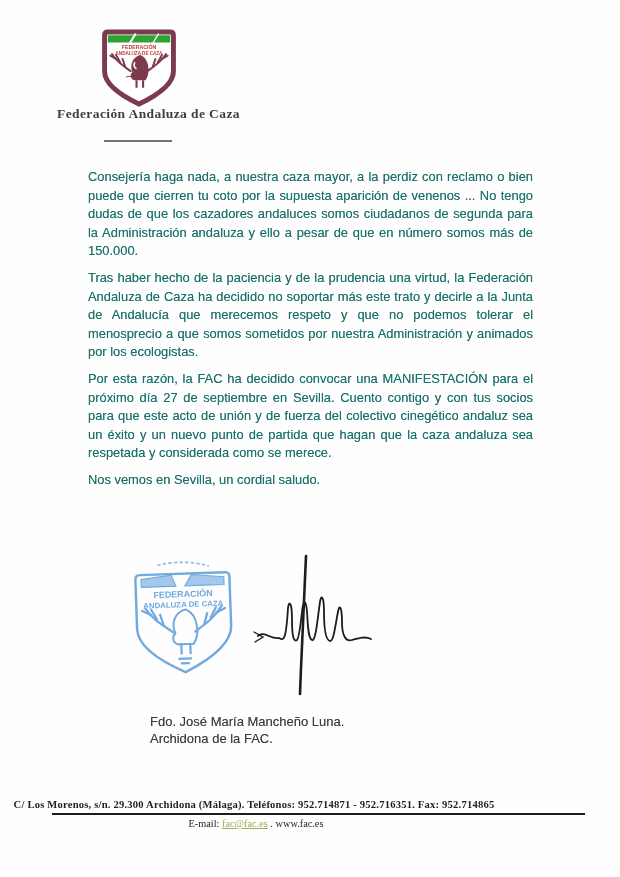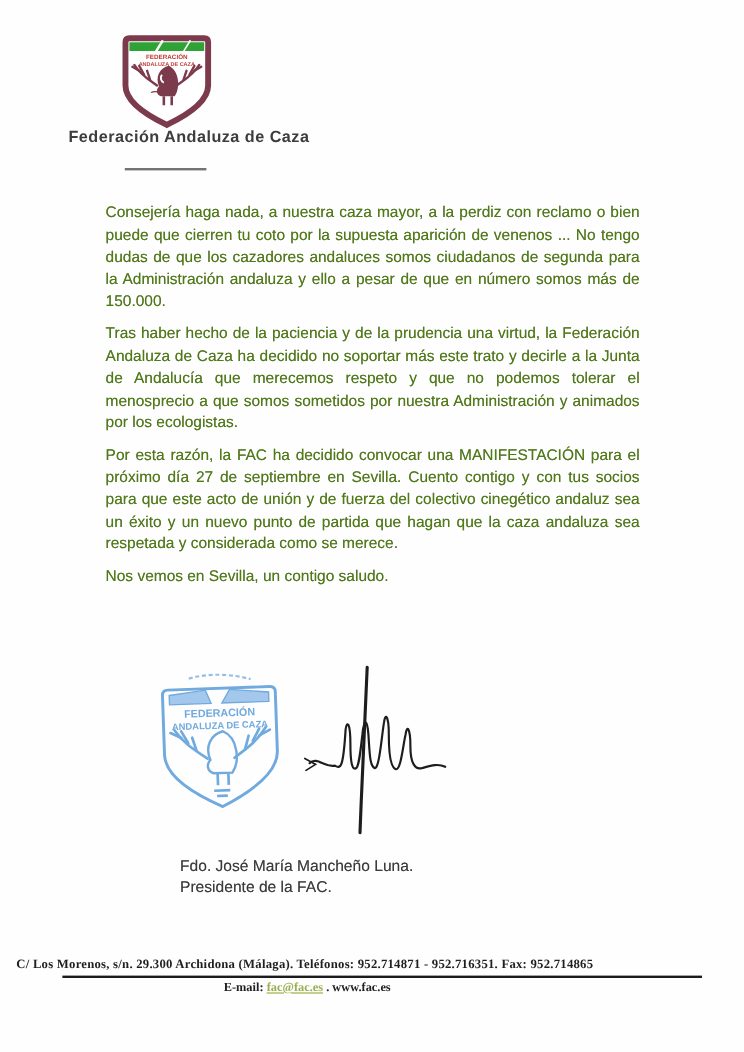--- a/index.html
+++ b/index.html
@@ -14,7 +14,7 @@
   .logo{position:absolute;left:98px;top:28px;width:82px;height:80px;}
   .org-name{
     position:absolute;left:57px;top:106px;
-    font-family:Liberation Sans, sans-serif;
+    font-family:Liberation Serif, serif;
     font-weight:bold;font-size:13.5px;letter-spacing:.4px;color:#3d3d3d;
   }
   .header-divider{

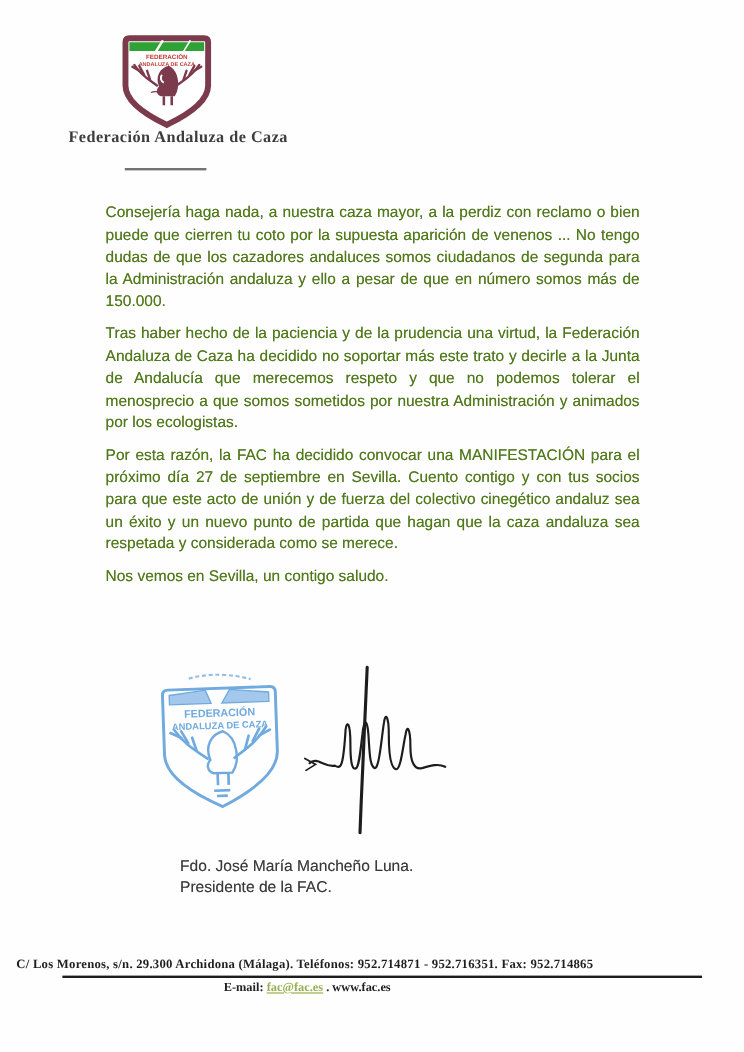--- a/index.html
+++ b/index.html
@@ -24,7 +24,7 @@
   
   .letter-body{
     position:absolute;left:88px;top:168px;width:445px;
-    font-size:12.9px;line-height:18.6px;color:#4d7c0f;
+    font-size:12.9px;line-height:18.6px;color:#0f766e;
     text-align:justify;
     text-shadow:0 0 .4px rgba(60,60,60,.55);
   }

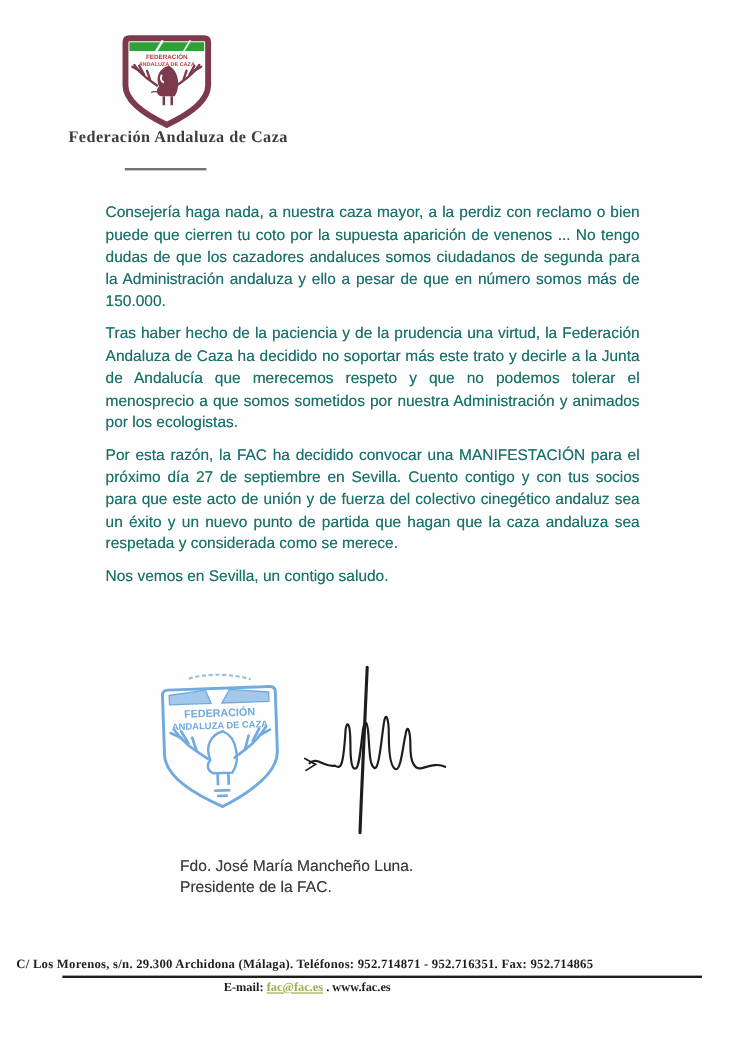--- a/index.html
+++ b/index.html
@@ -100,7 +100,7 @@
     <p>Consejería haga nada, a nuestra caza mayor, a la perdiz con reclamo o bien puede que cierren tu coto por la supuesta aparición de venenos ... No tengo dudas de que los cazadores andaluces somos ciudadanos de segunda para la Administración andaluza y ello a pesar de que en número somos más de 150.000.</p>
     <p>Tras haber hecho de la paciencia y de la prudencia una virtud, la Federación Andaluza de Caza ha decidido no soportar más este trato y decirle a la Junta de Andalucía que merecemos respeto y que no podemos tolerar el menosprecio a que somos sometidos por nuestra Administración y animados por los ecologistas.</p>
     <p>Por esta razón, la FAC ha decidido convocar una MANIFESTACIÓN para el próximo día 27 de septiembre en Sevilla. Cuento contigo y con tus socios para que este acto de unión y de fuerza del colectivo cinegético andaluz sea un éxito y un nuevo punto de partida que hagan que la caza andaluza sea respetada y considerada como se merece.</p>
-    <p>Nos vemos en Sevilla, un contigo saludo.</p>
+    <p>Nos vemos en Sevilla, un cordial saludo.</p>
   </div>
 
   <div class="stamp">

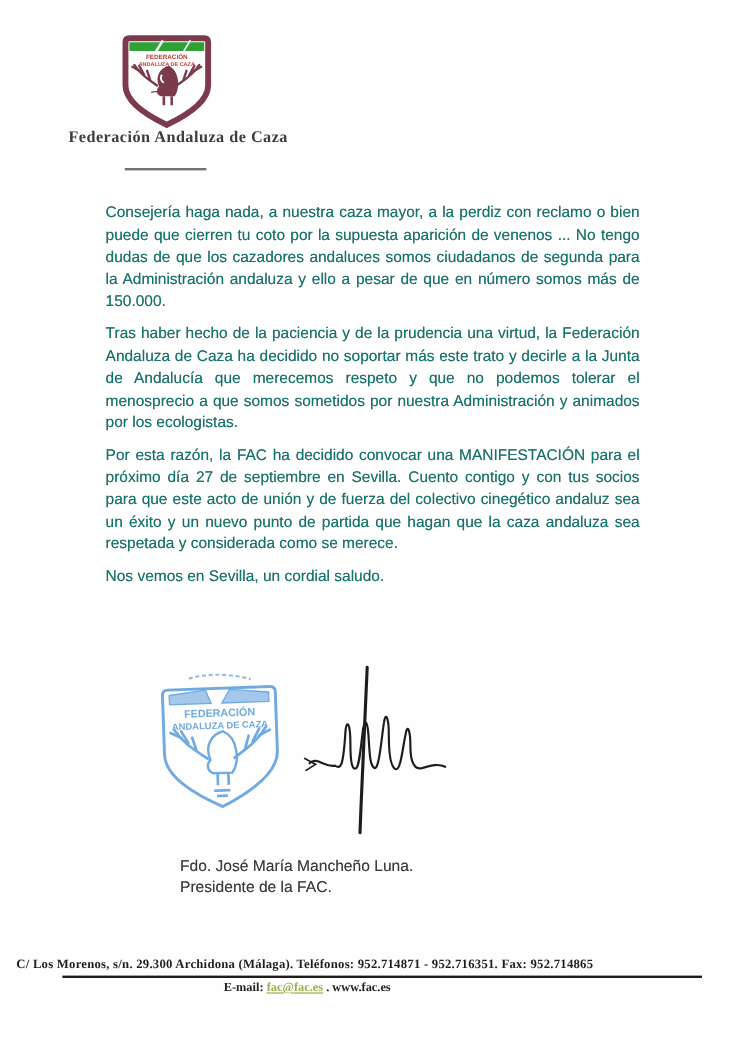--- a/index.html
+++ b/index.html
@@ -148,7 +148,7 @@
 
   <div class="sig-block">
     <div>Fdo. José María Mancheño Luna.</div>
-    <div>Presidente de la FAC.</div>
+    <div>Archidona de la FAC.</div>
   </div>
 
   <div class="footer-address">C/ Los Morenos, s/n. 29.300 Archidona (Málaga). Teléfonos: 952.714871 - 952.716351. Fax: 952.714865</div>

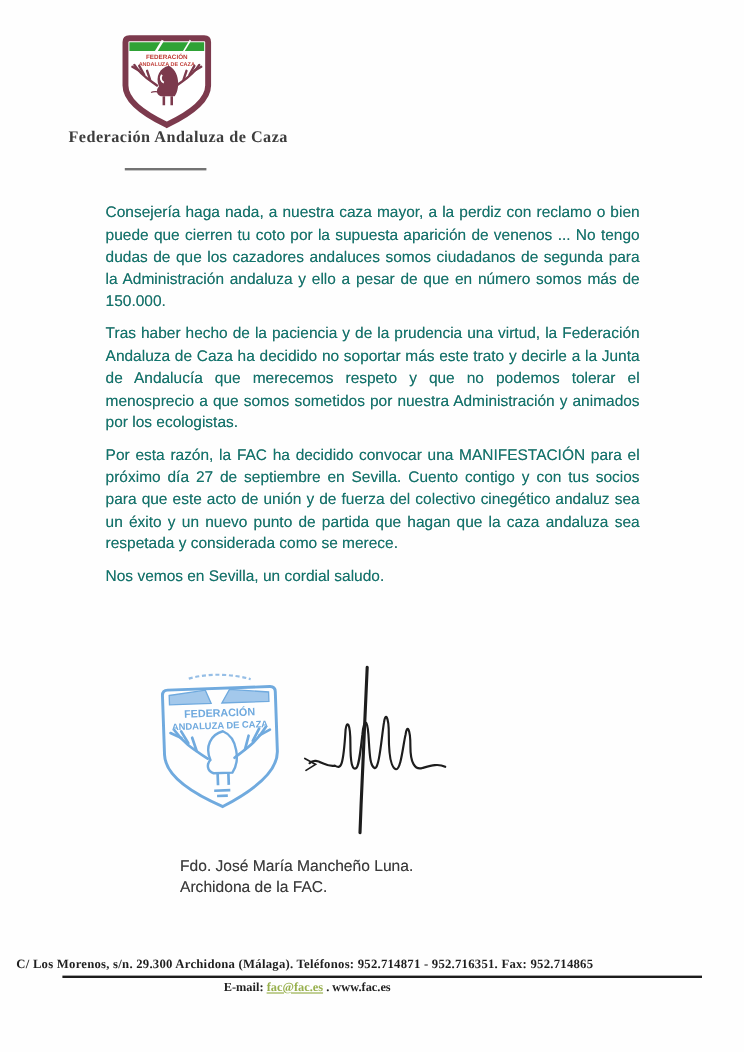--- a/index.html
+++ b/index.html
@@ -51,7 +51,7 @@
   }
   .footer-email{
     position:absolute;left:0;top:818px;width:512px;text-align:center;
-    font-family:"Liberation Serif", serif;font-weight:bold;
+    font-family:"Liberation Serif", serif;font-weight:normal;
     font-size:10.3px;color:#222;
   }
   .email-link{color:#98b04e;text-decoration:underline;cursor:pointer;}

